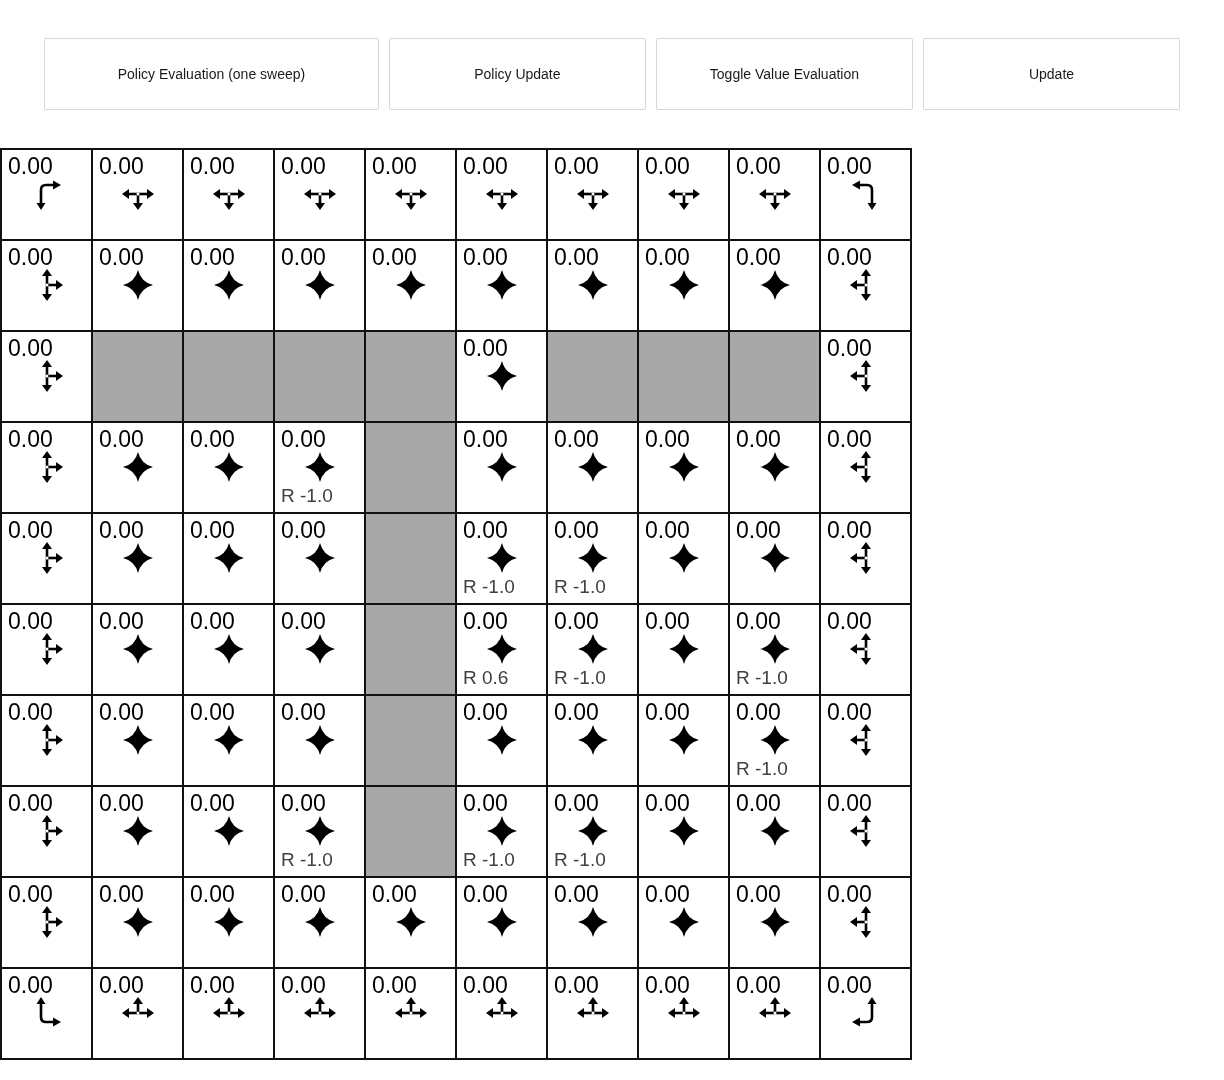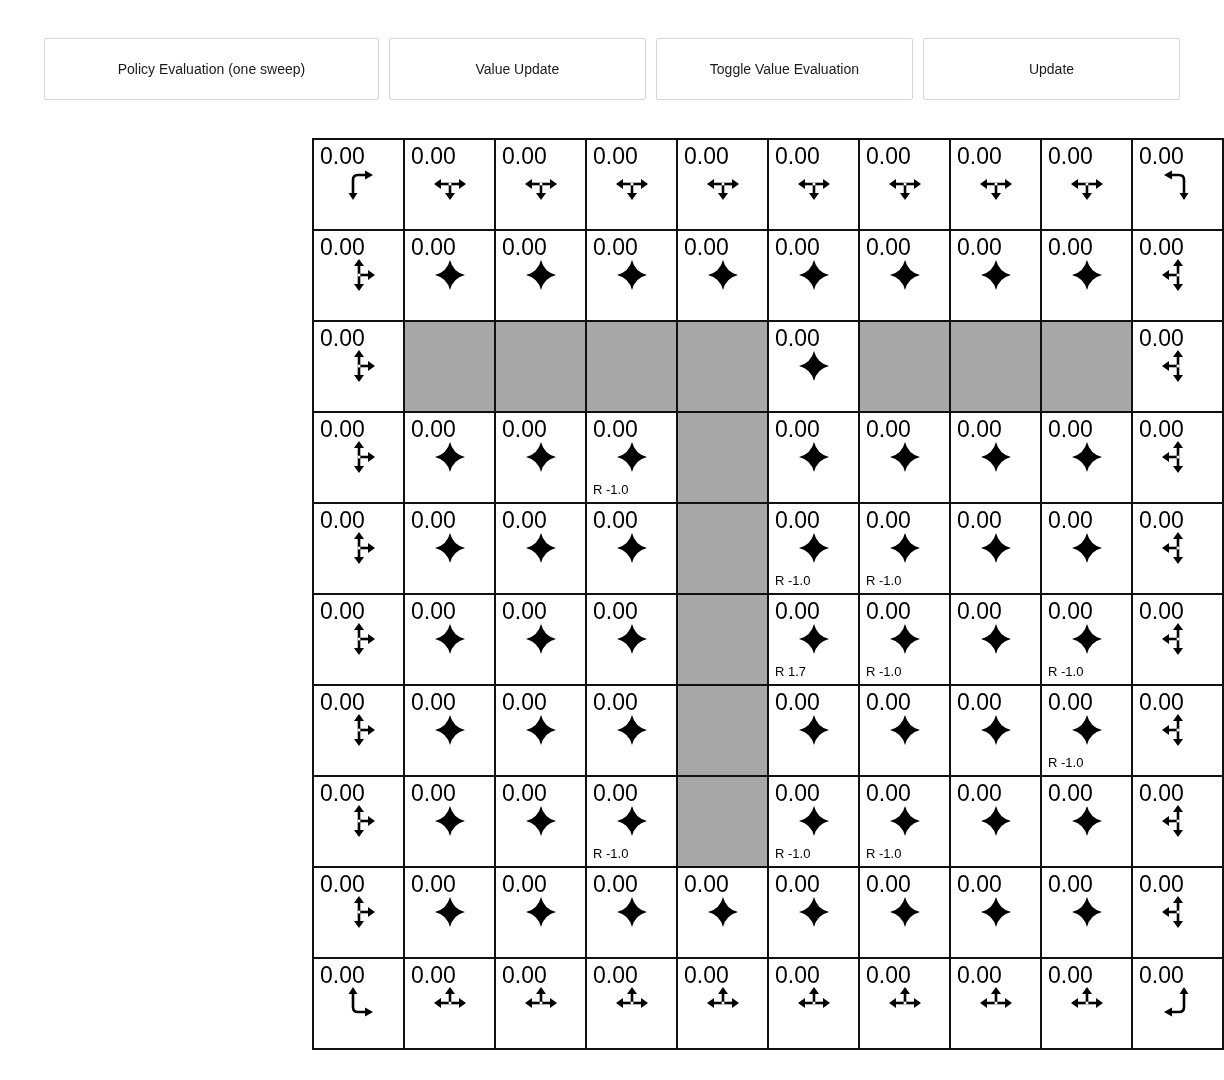--- a/index.html
+++ b/index.html
@@ -15,7 +15,7 @@
     display: flex;
     gap: 10px;
     margin: 38px 44px 0 44px;
-    height: 62px;
+    height: 72px;
   }
   .btn {
     flex: 1;

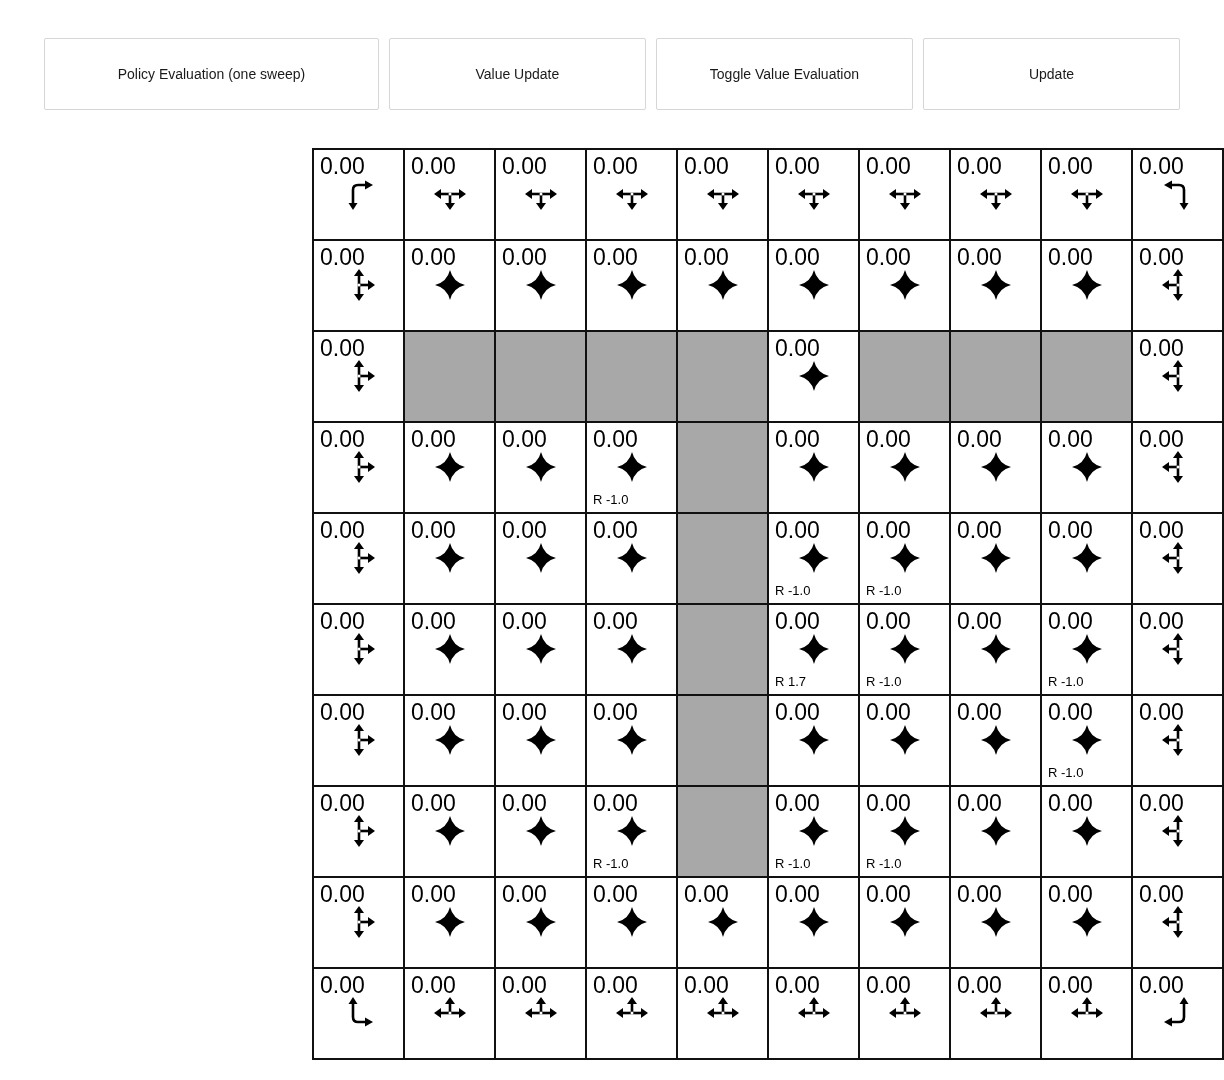--- a/index.html
+++ b/index.html
@@ -76,7 +76,7 @@
 
 <div class="toolbar">
     <button class="btn wide">Policy Evaluation (one sweep)</button>
-    <button class="btn">Value Update</button>
+    <button class="btn">Policy Update</button>
     <button class="btn">Toggle Value Evaluation</button>
     <button class="btn">Update</button>
   </div>

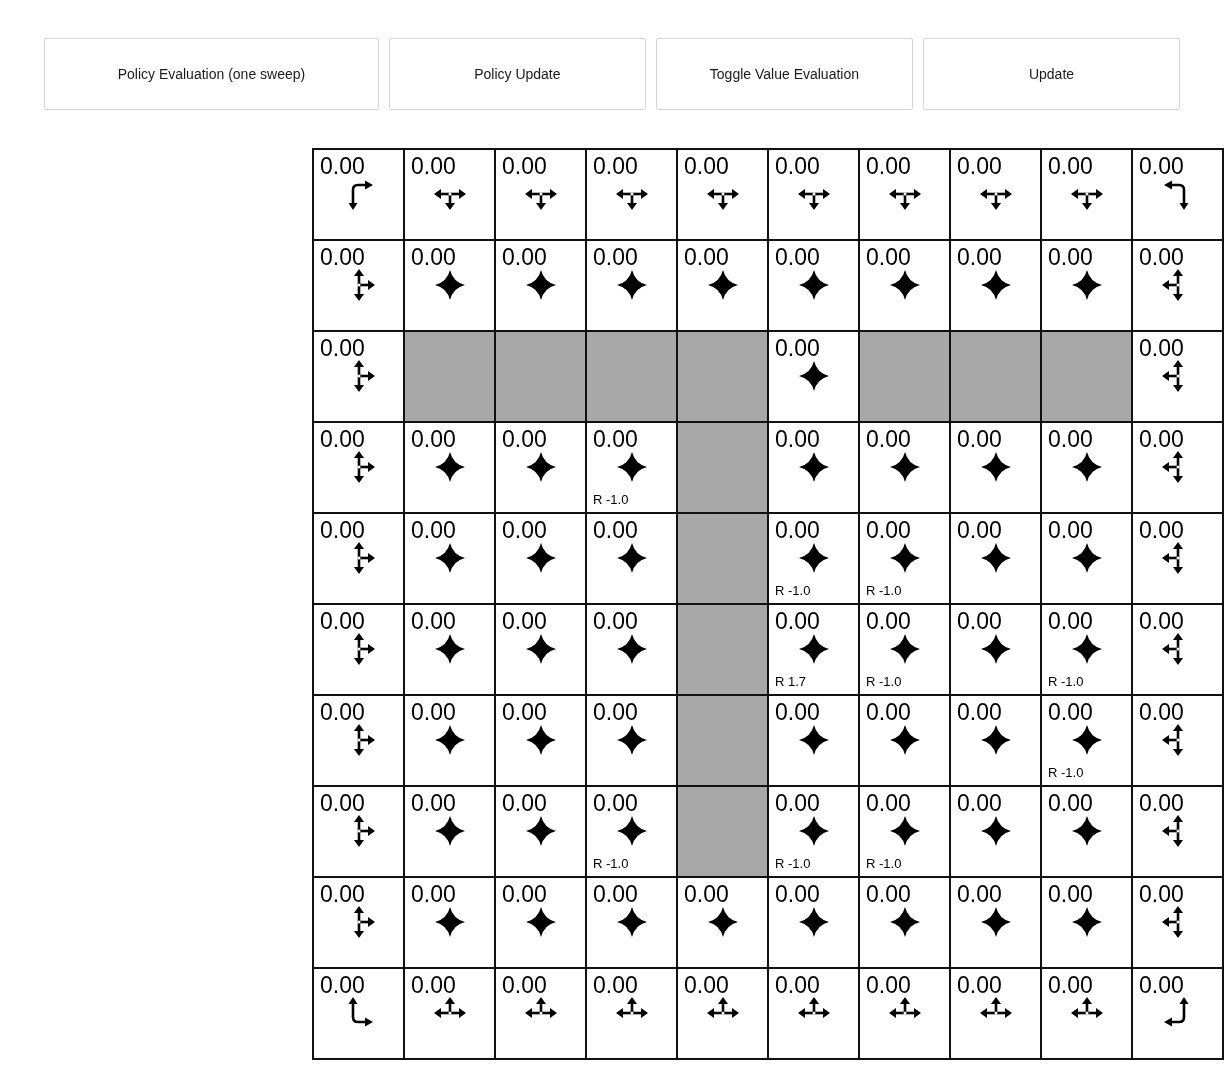--- a/index.html
+++ b/index.html
@@ -32,7 +32,7 @@
   .grid-wrap {
     margin-top: 38px;
     display: flex;
-    justify-content: flex-end;
+    justify-content: flex-start;
   }
   .grid {
     display: grid;

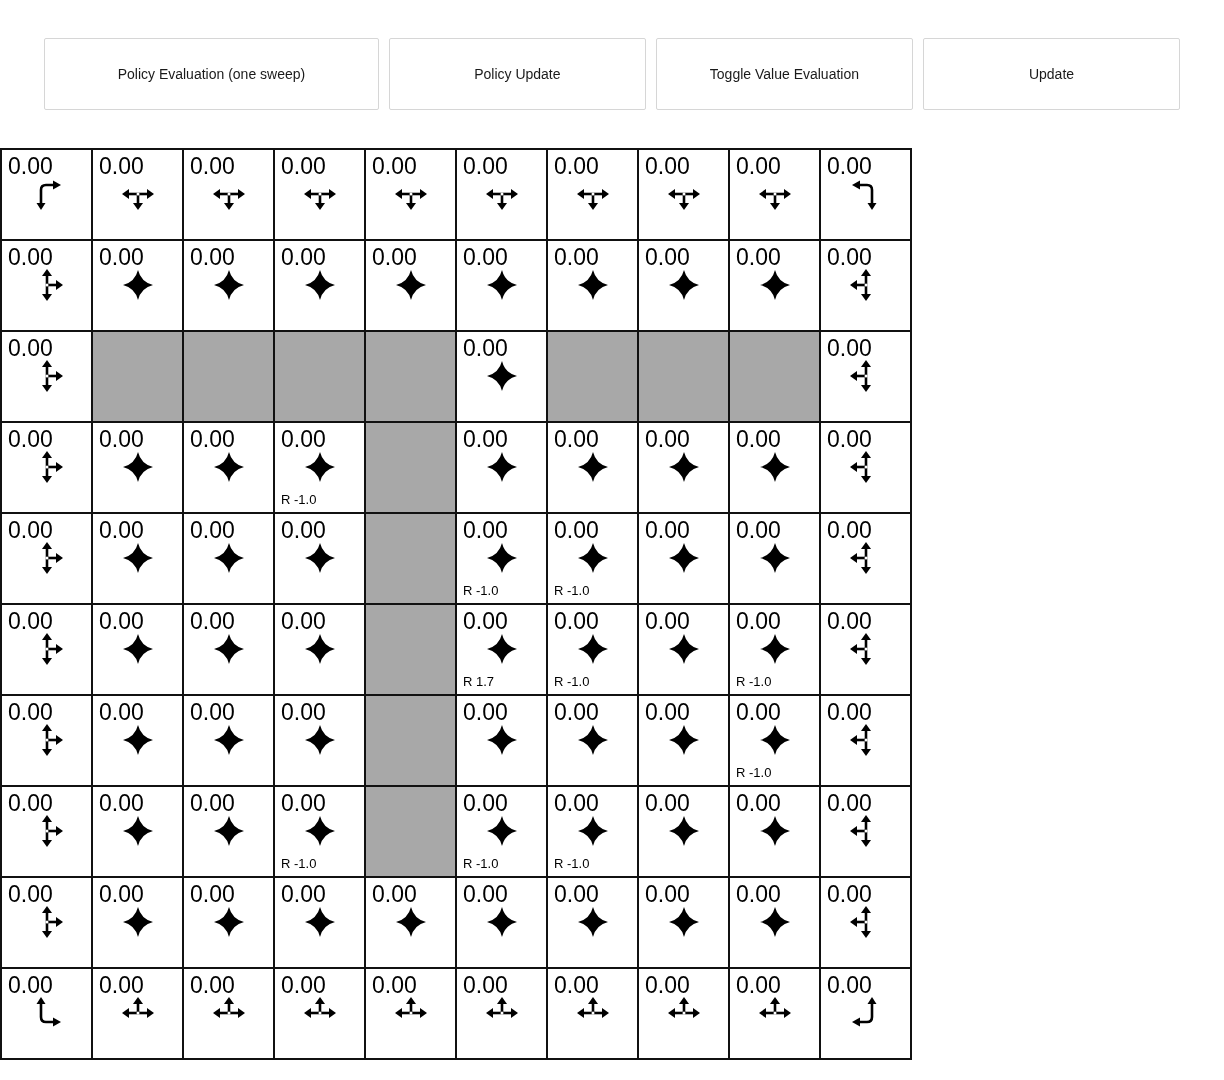--- a/index.html
+++ b/index.html
@@ -66,8 +66,8 @@
     position: absolute;
     bottom: 5px;
     left: 6px;
-    font-size: 13px;
-    color: #000000;
+    font-size: 19px;
+    color: #404040;
     white-space: nowrap;
   }
 </style>

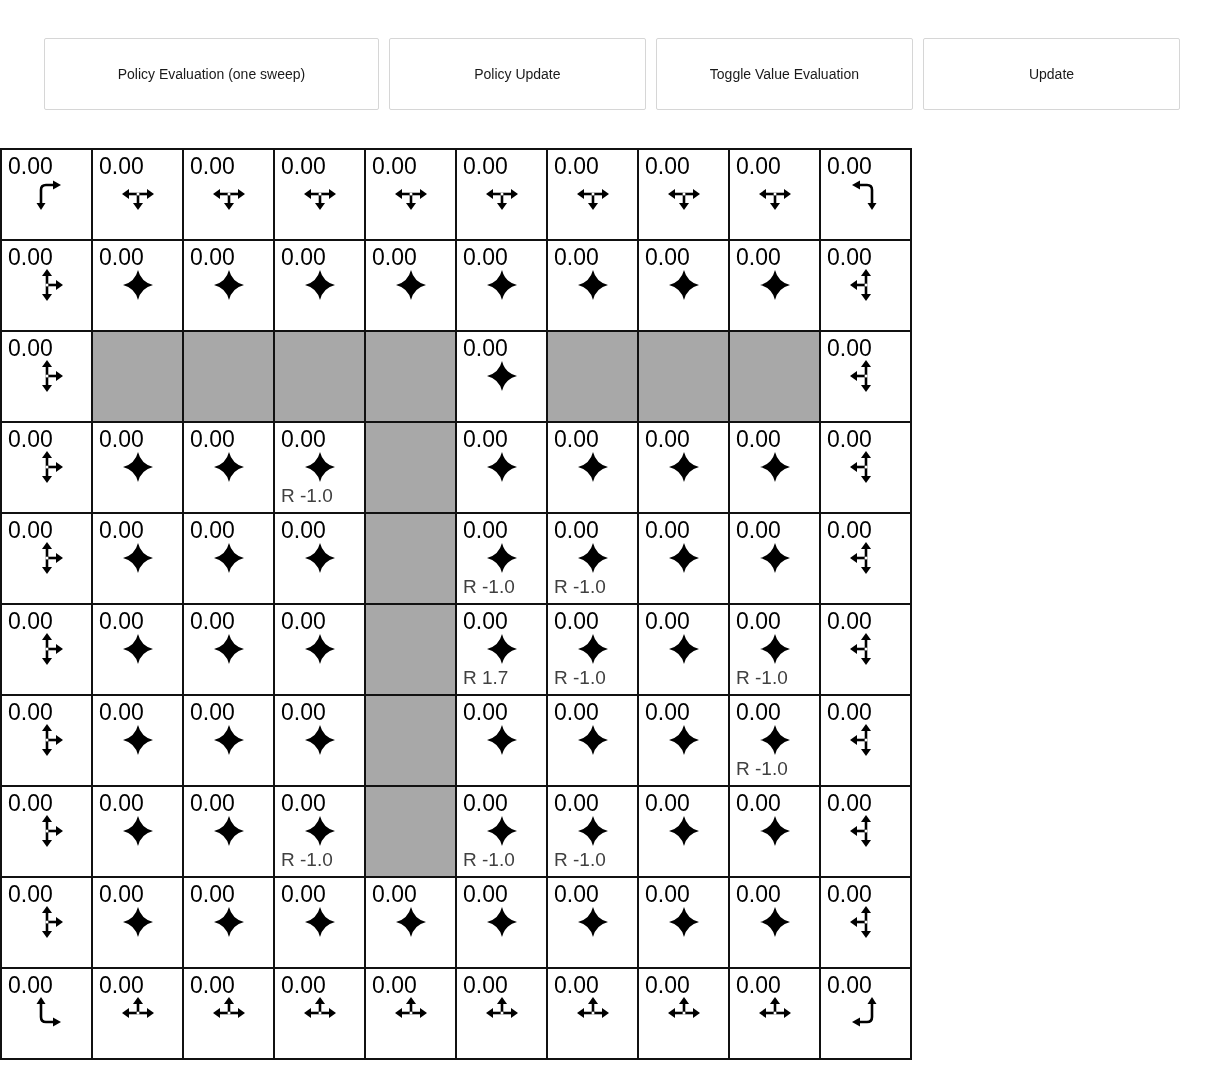--- a/index.html
+++ b/index.html
@@ -481,7 +481,7 @@
         <svg width="36" height="36" viewBox="-18 -18 36 36" class="glyph">
           <path d="M0,-15 Q3,-3 15,0 Q3,3 0,15 Q-3,3 -15,0 Q-3,-3 0,-15 Z" fill="#000"></path>
         </svg>
-        <div class="reward">R 1.7</div>
+        <div class="reward">R 0.6</div>
       </div>
       <div class="cell">
         <div class="val">0.00</div>

